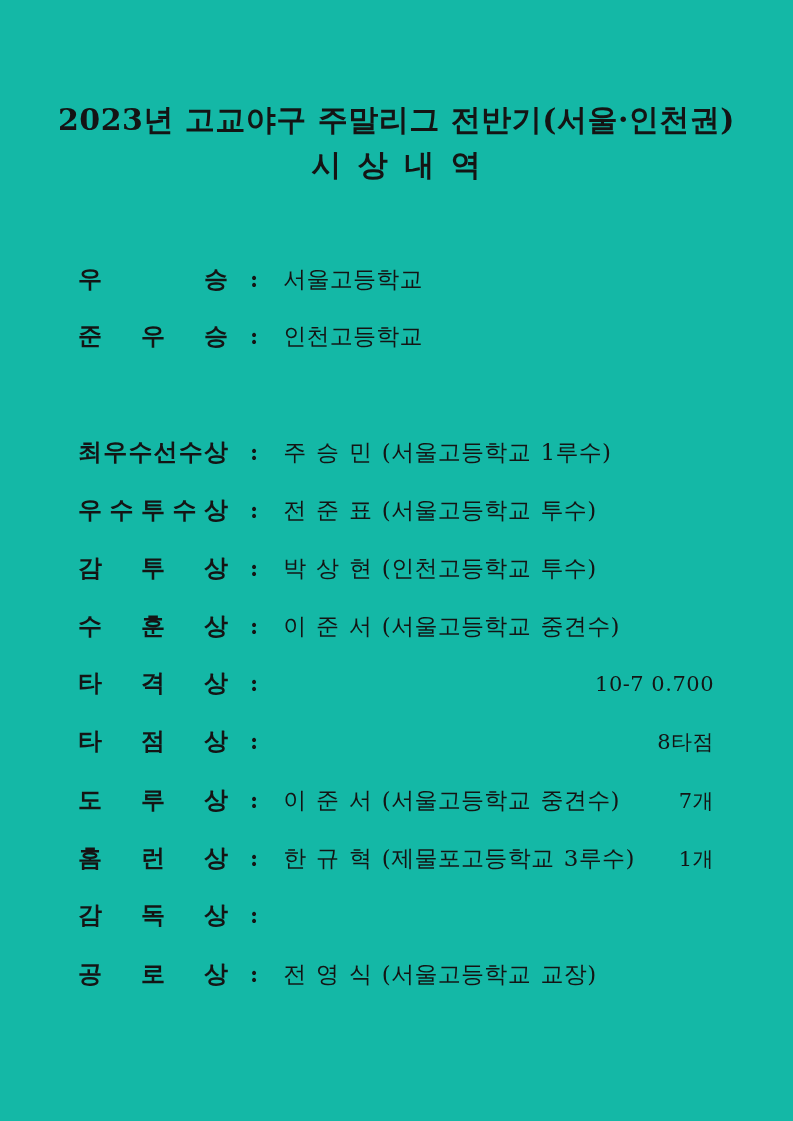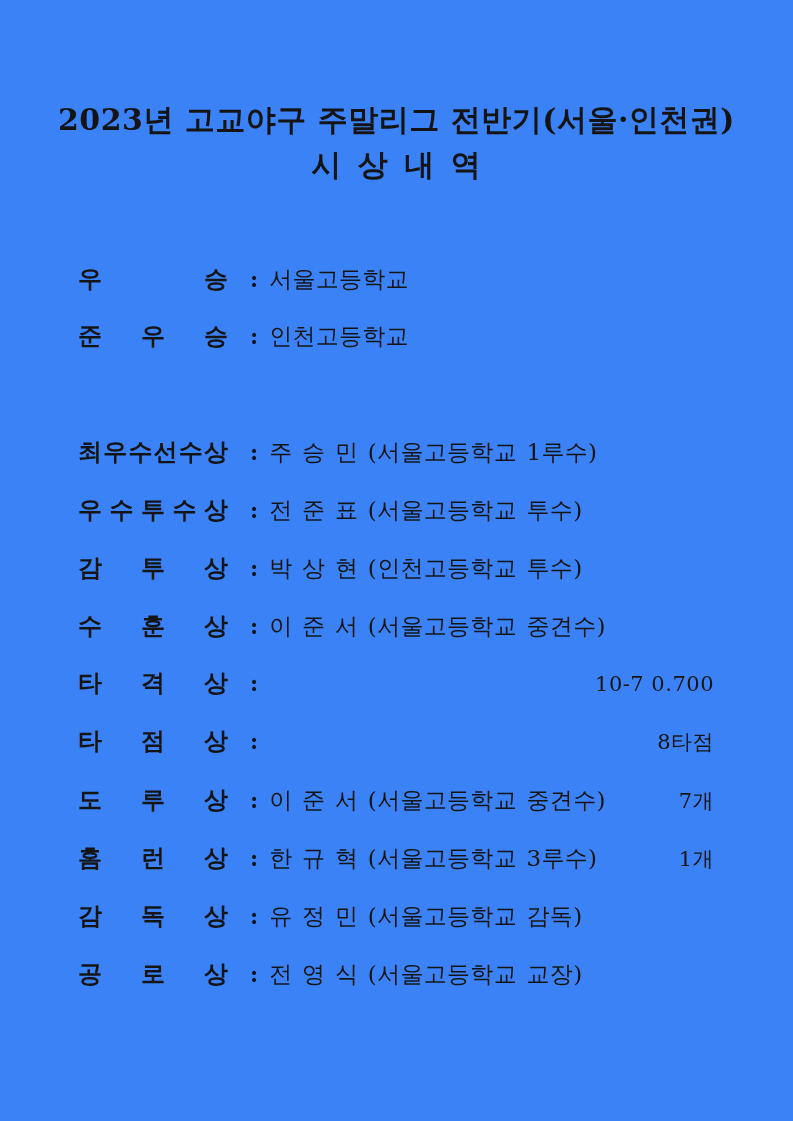--- a/index.html
+++ b/index.html
@@ -12,7 +12,7 @@
   .page {
     position: relative;
     width: 793px; height: 1121px;
-    background: #3b82f6;
+    background: #14b8a6;
     overflow: hidden;
   }
   .title-line {

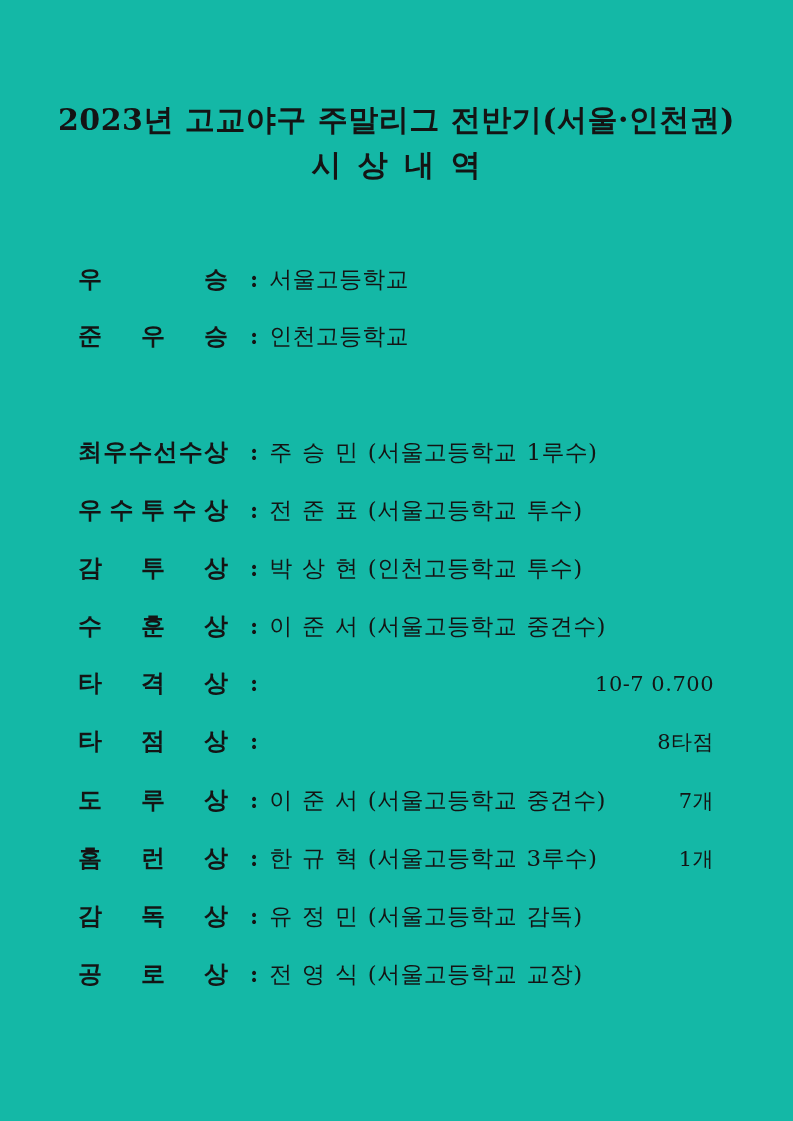--- a/index.html
+++ b/index.html
@@ -48,7 +48,7 @@
     font-size: 22px;
   }
   .value {
-    margin-left: 11px;
+    margin-left: 25px;
     font-size: 23px;
     letter-spacing: 0.3px;
     word-spacing: 2px;

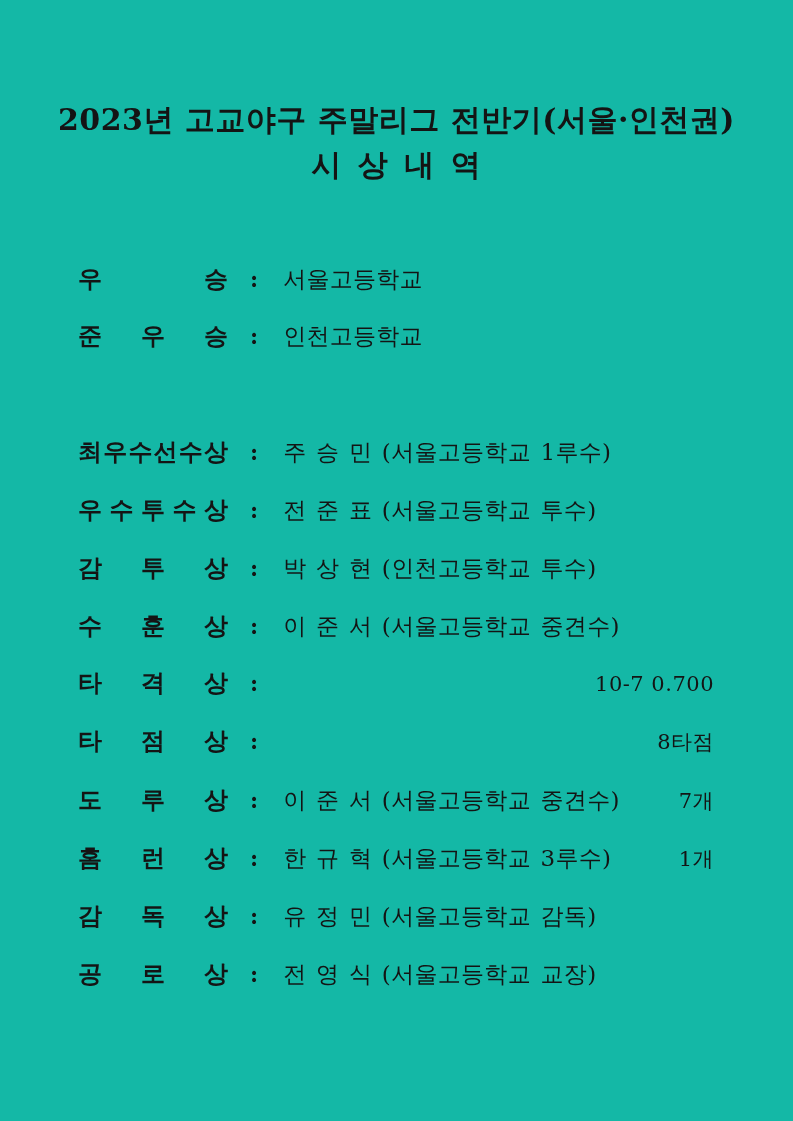--- a/index.html
+++ b/index.html
@@ -191,7 +191,7 @@
         <span>상</span>
       </span>
     <span class="colon">:</span>
-    <span class="value">한 규 혁 (서울고등학교 3루수)</span>
+    <span class="value">한 규 혁 (제물포고등학교 3루수)</span>
     <span class="stat">1개</span>
   </div>
 

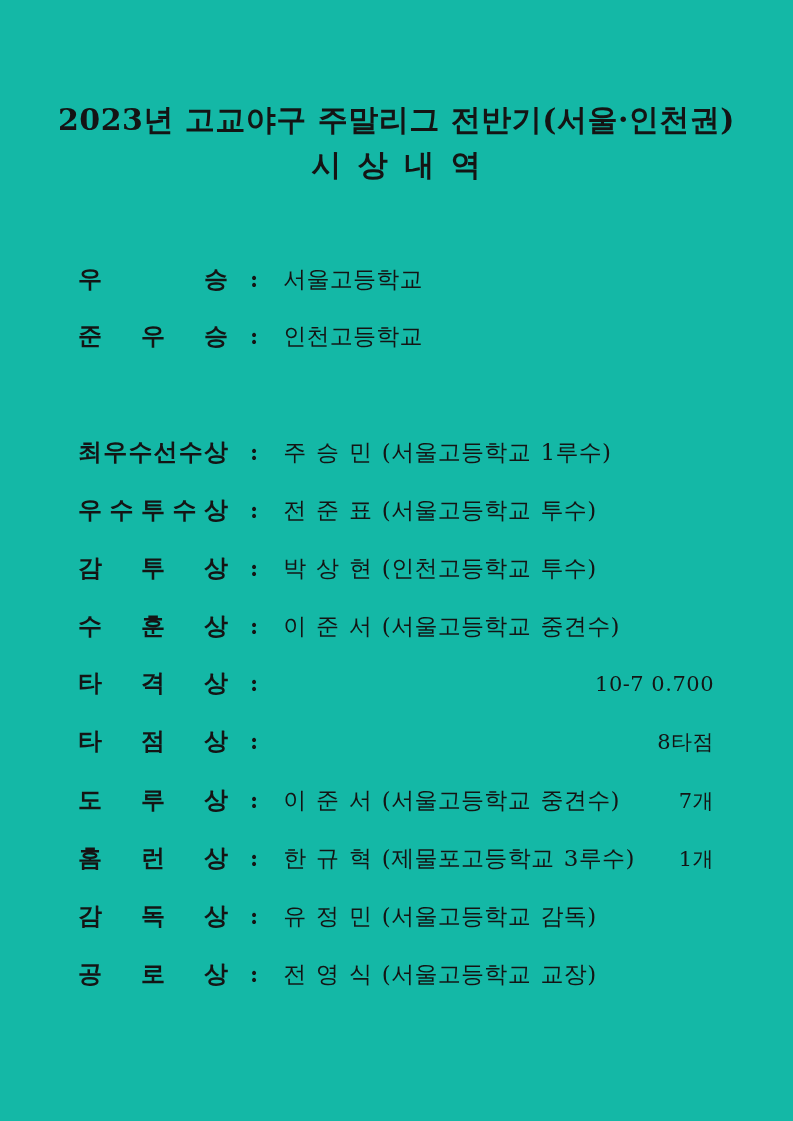--- a/index.html
+++ b/index.html
@@ -202,7 +202,6 @@
         <span>상</span>
       </span>
     <span class="colon">:</span>
-    <span class="value">유 정 민 (서울고등학교 감독)</span>
     <span class="stat"></span>
   </div>
 

